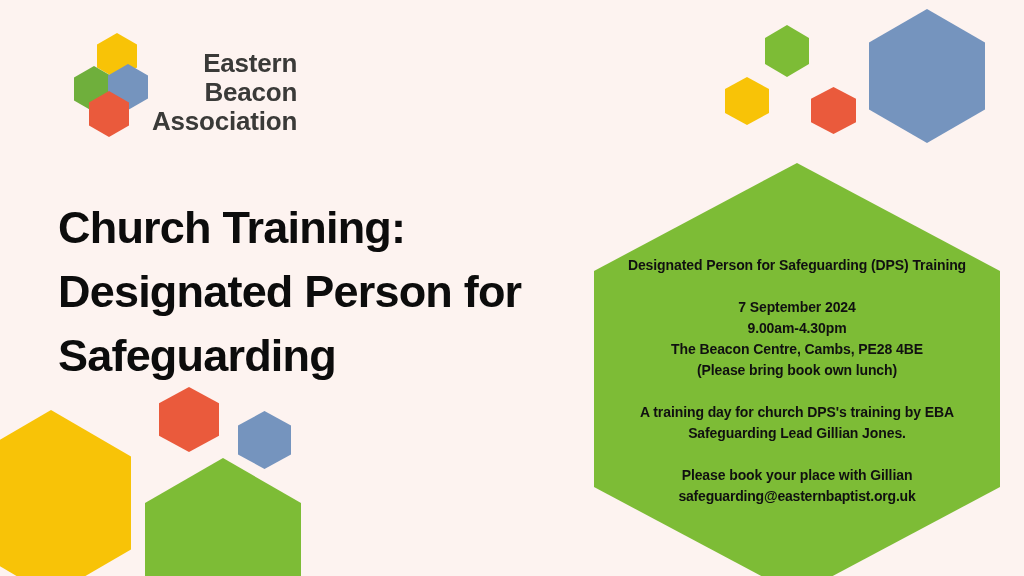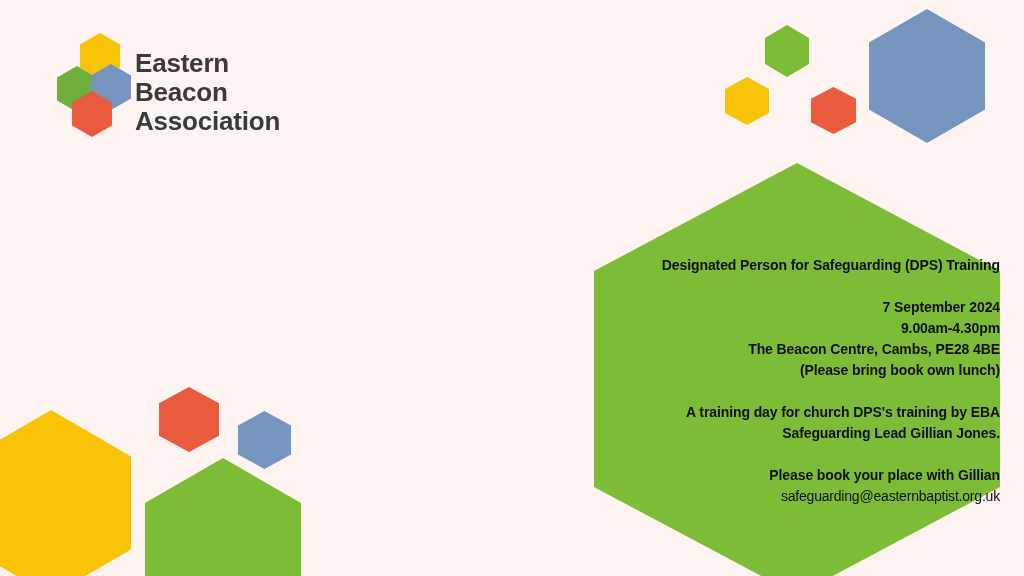--- a/index.html
+++ b/index.html
@@ -27,10 +27,11 @@
   
   #logo {
     position: absolute;
-    left: 57px;
+    left: 74px;
     top: 33px;
     width: 230px;
     height: 104px;
+    text-align: right;
   }
   #logo-marks {
     position: absolute;

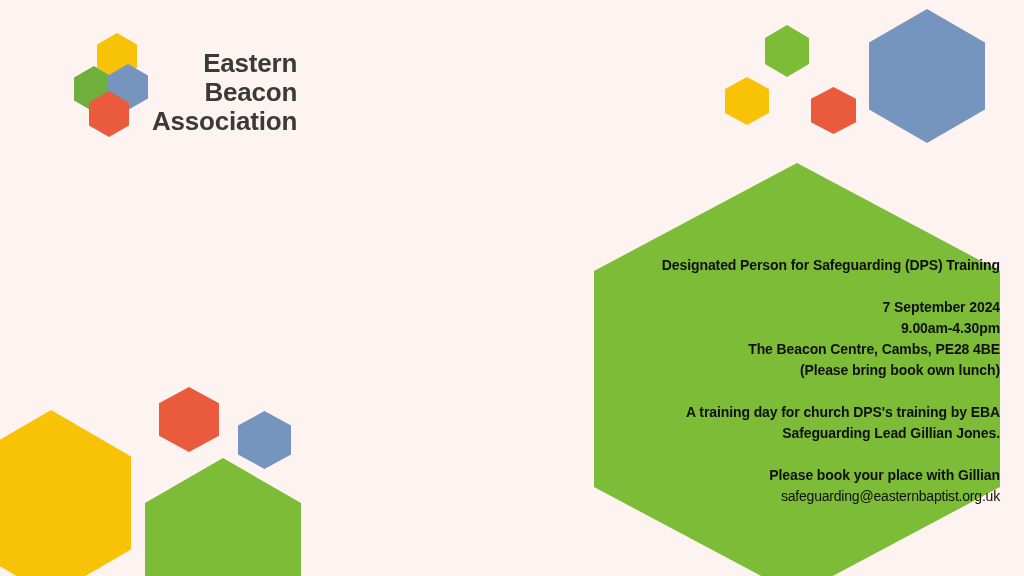--- a/index.html
+++ b/index.html
@@ -122,6 +122,11 @@
     </div>
   </div>
 
+  <h1 id="headline">
+    <div>Church Training:</div>
+    <div>Designated Person for</div>
+    <div>Safeguarding</div>
+  </h1>
 
   <div id="green-panel"></div>
 

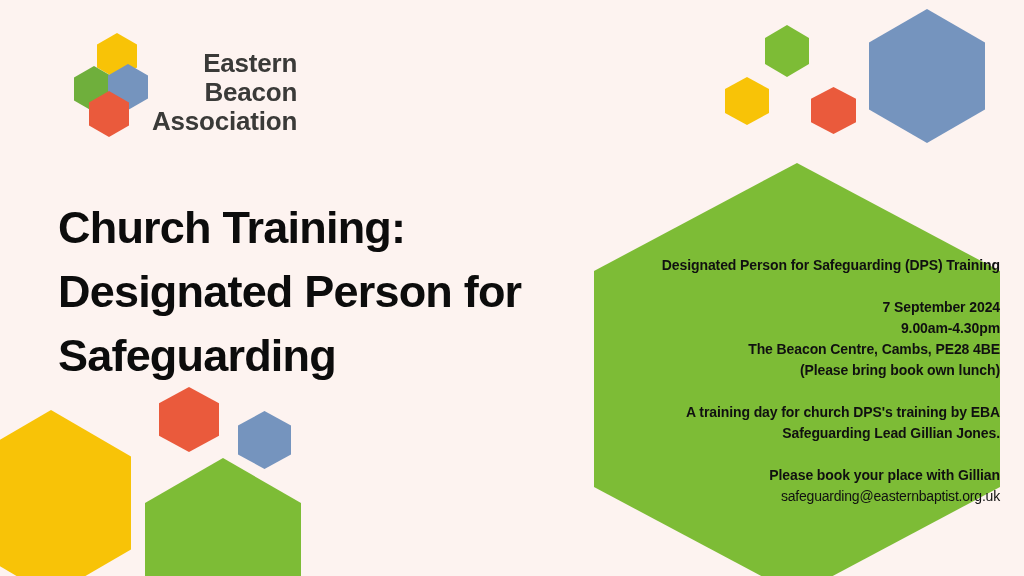--- a/index.html
+++ b/index.html
@@ -80,7 +80,7 @@
     left: 594px;
     top: 255px;
     width: 406px;
-    text-align: right;
+    text-align: center;
     color: #101010;
     font-size: 14px;
     font-weight: 700;

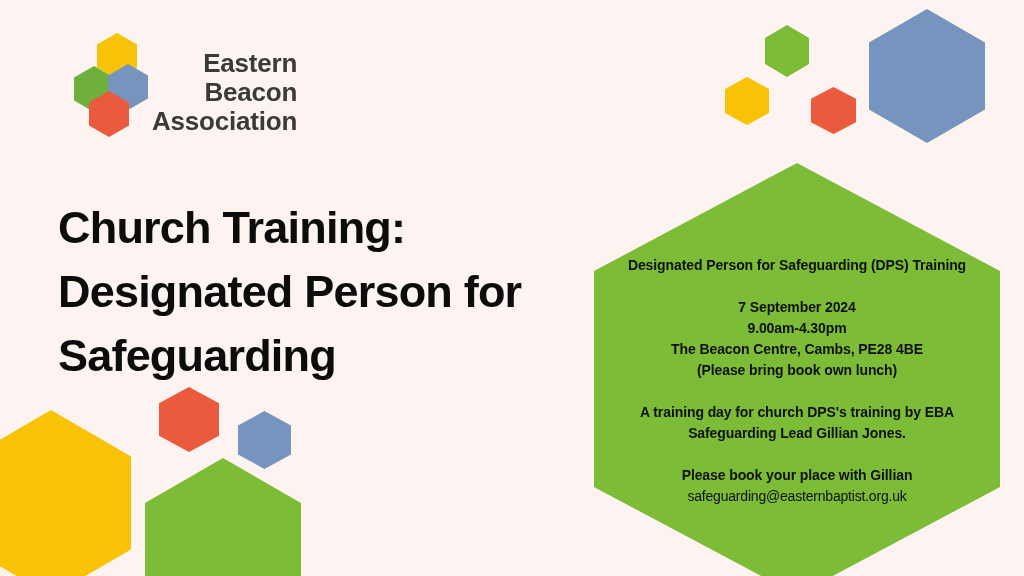--- a/index.html
+++ b/index.html
@@ -89,7 +89,7 @@
   }
   #panel-text .spacer { display: block; height: 21px; }
   #panel-text .email {
-    font-weight: 400;
+    font-weight: 700;
     letter-spacing: -0.2px;
   }
 </style>

